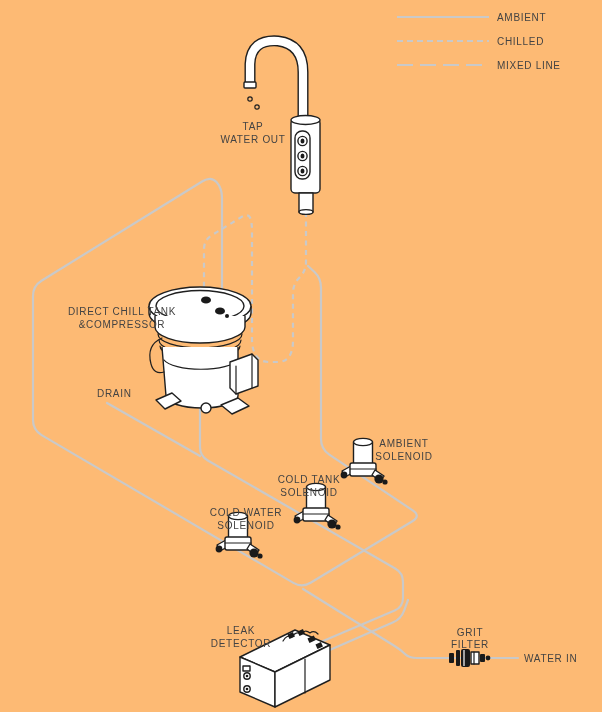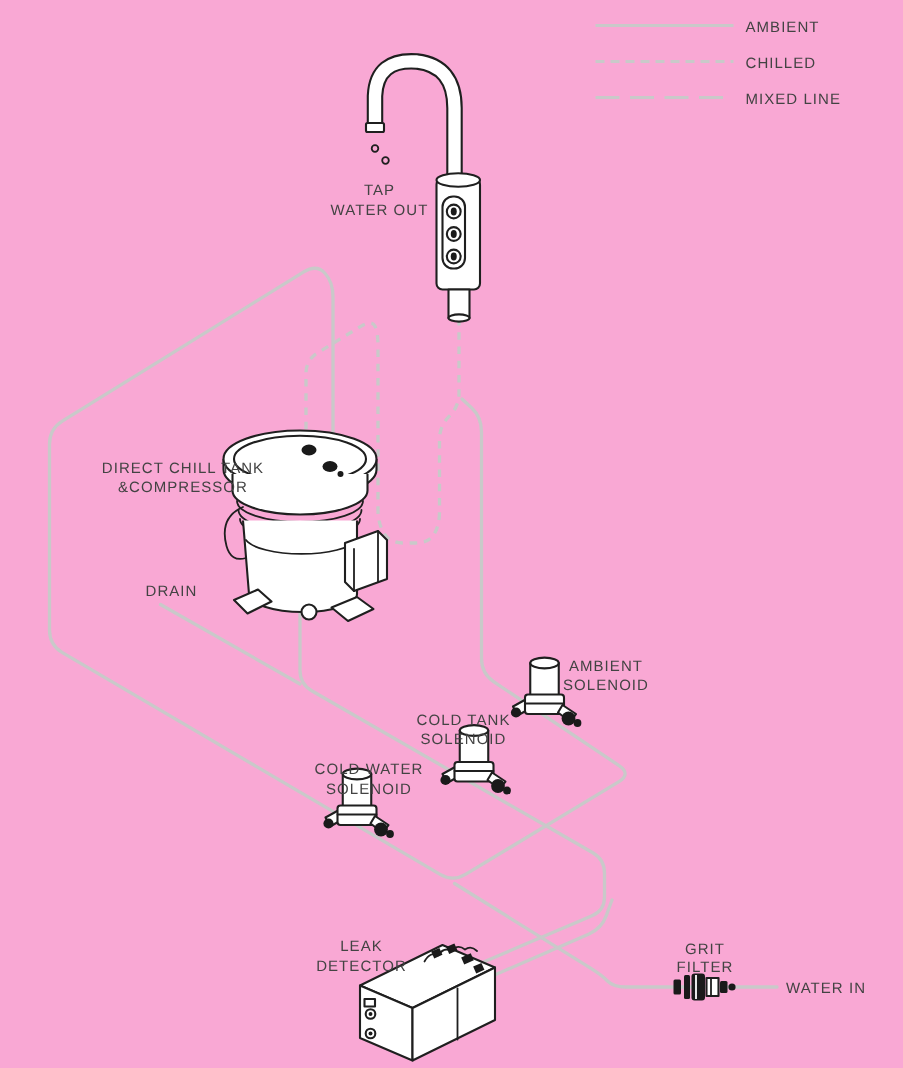--- a/index.html
+++ b/index.html
@@ -3,7 +3,7 @@
 <meta charset="utf-8">
 <style>
   html,body{margin:0;padding:0;background:#ffffff;}
-  .stage{width:602px;height:712px;position:relative;background:#f9a8d4;overflow:hidden;text-decoration:underline;}
+  .stage{width:602px;height:712px;position:relative;background:#fdba74;overflow:hidden;text-decoration:underline;}
   svg{display:block;}
   .lbl{font-family:"Liberation Sans",sans-serif;font-size:10px;letter-spacing:.7px;font-weight:400;}
   .pipe{fill:none;stroke-width:2.2;stroke-linecap:round;}

